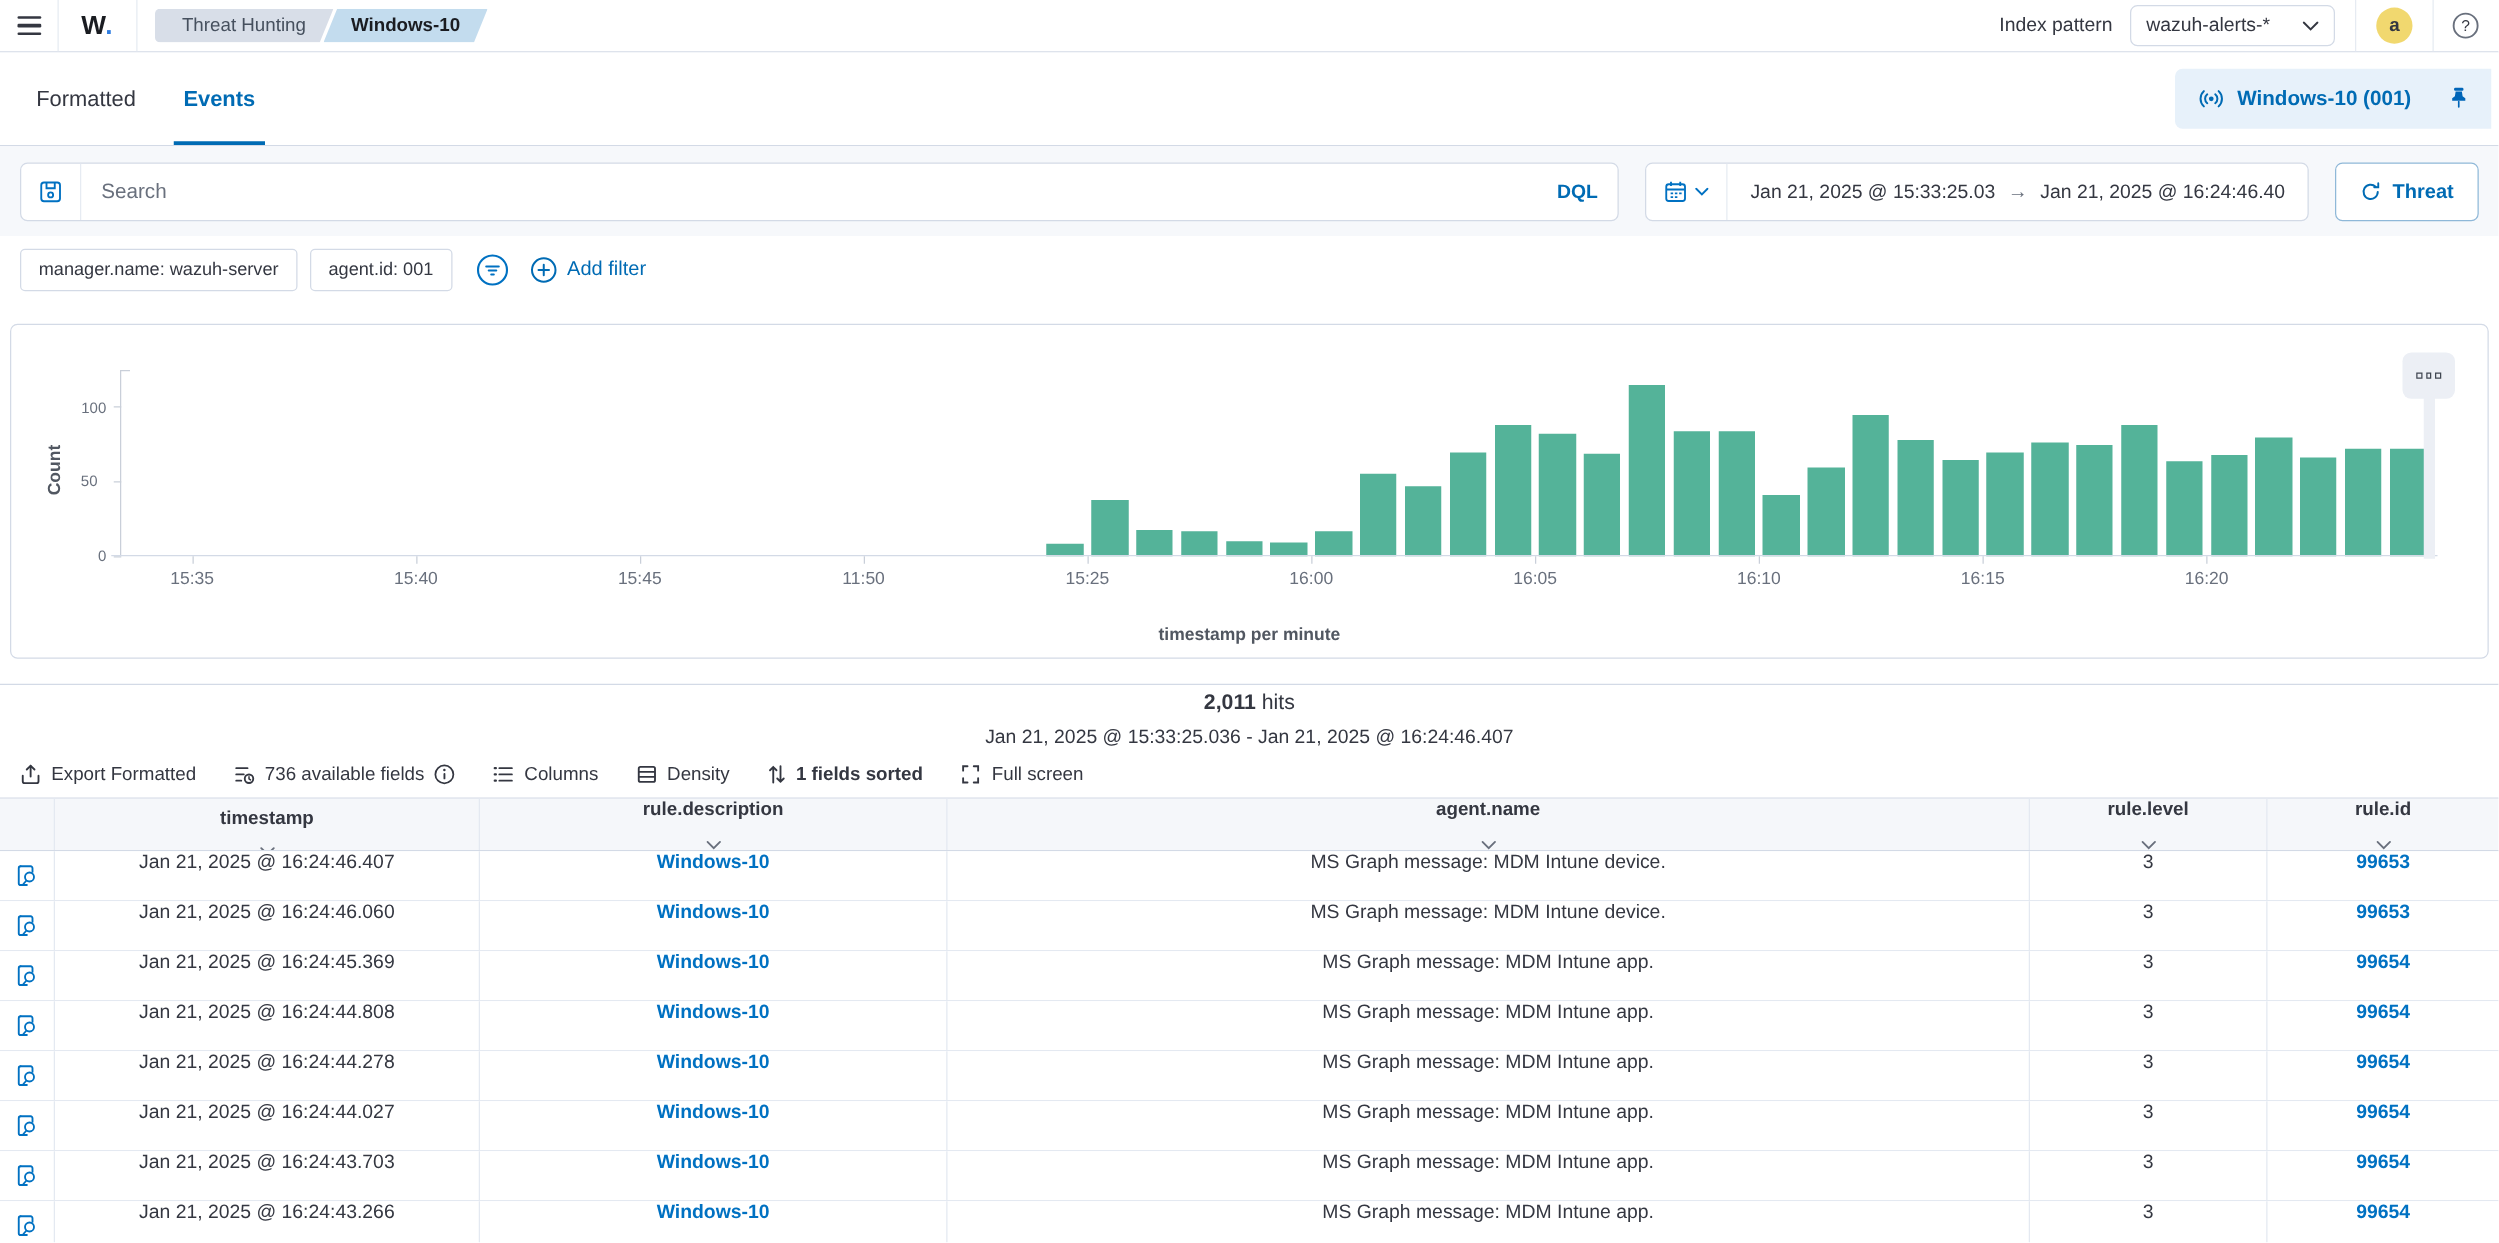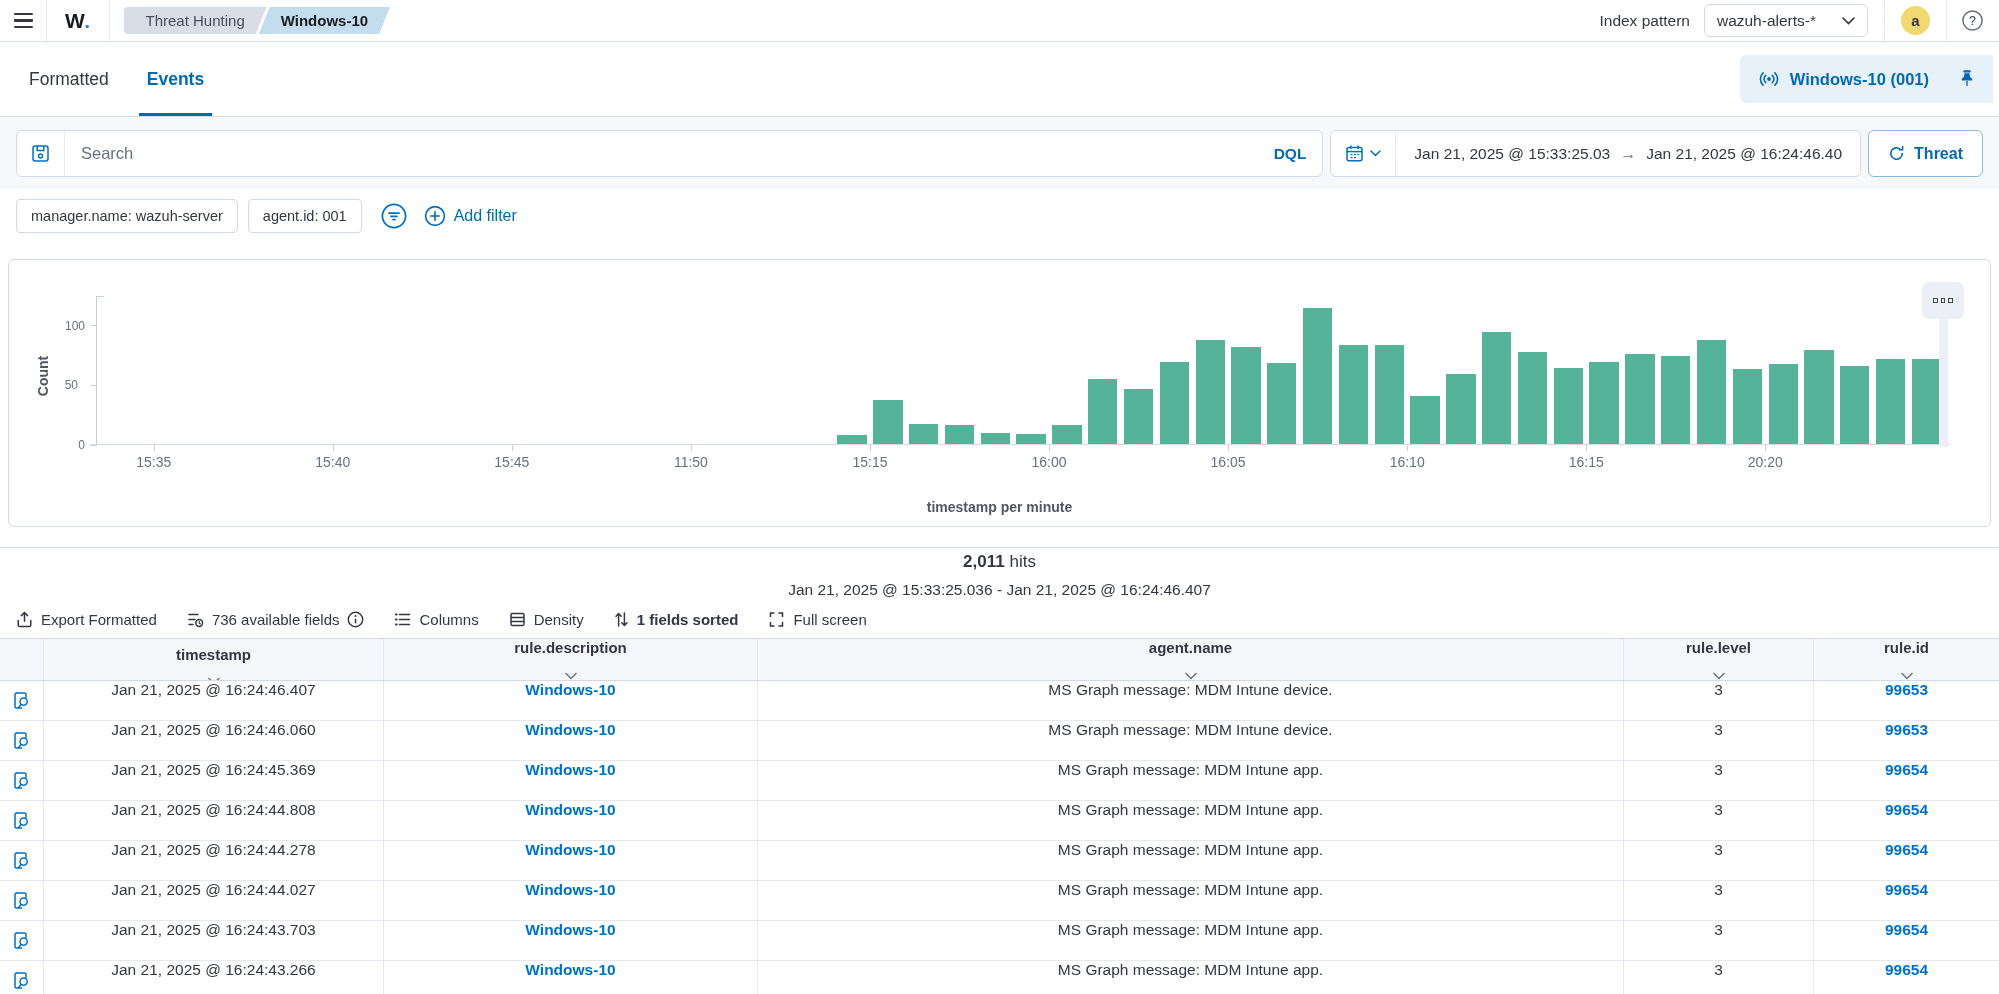--- a/index.html
+++ b/index.html
@@ -33,7 +33,7 @@
   .agent-btn .pin { margin-left:18px; }
 
   
-  .querybar { background:#f6f8fb; padding:13px 16px 12px; display:flex; gap:7px; align-items:center; }
+  .querybar { background:#f6f8fb; padding:13px 16px 12px; display:flex; gap:21px; align-items:center; }
   .sgroup { display:flex; align-items:center; background:#fff; border:1px solid #d3dae6; border-radius:6px; height:47px; }
   .sgroup.grow { flex:1; }
   .addon { height:100%; display:flex; align-items:center; justify-content:center; padding:0 14px; border-right:1px solid #e6ebf2; color:#0071c2; gap:6px; background:none; border-top:none;border-bottom:none;border-left:none; cursor:pointer; }

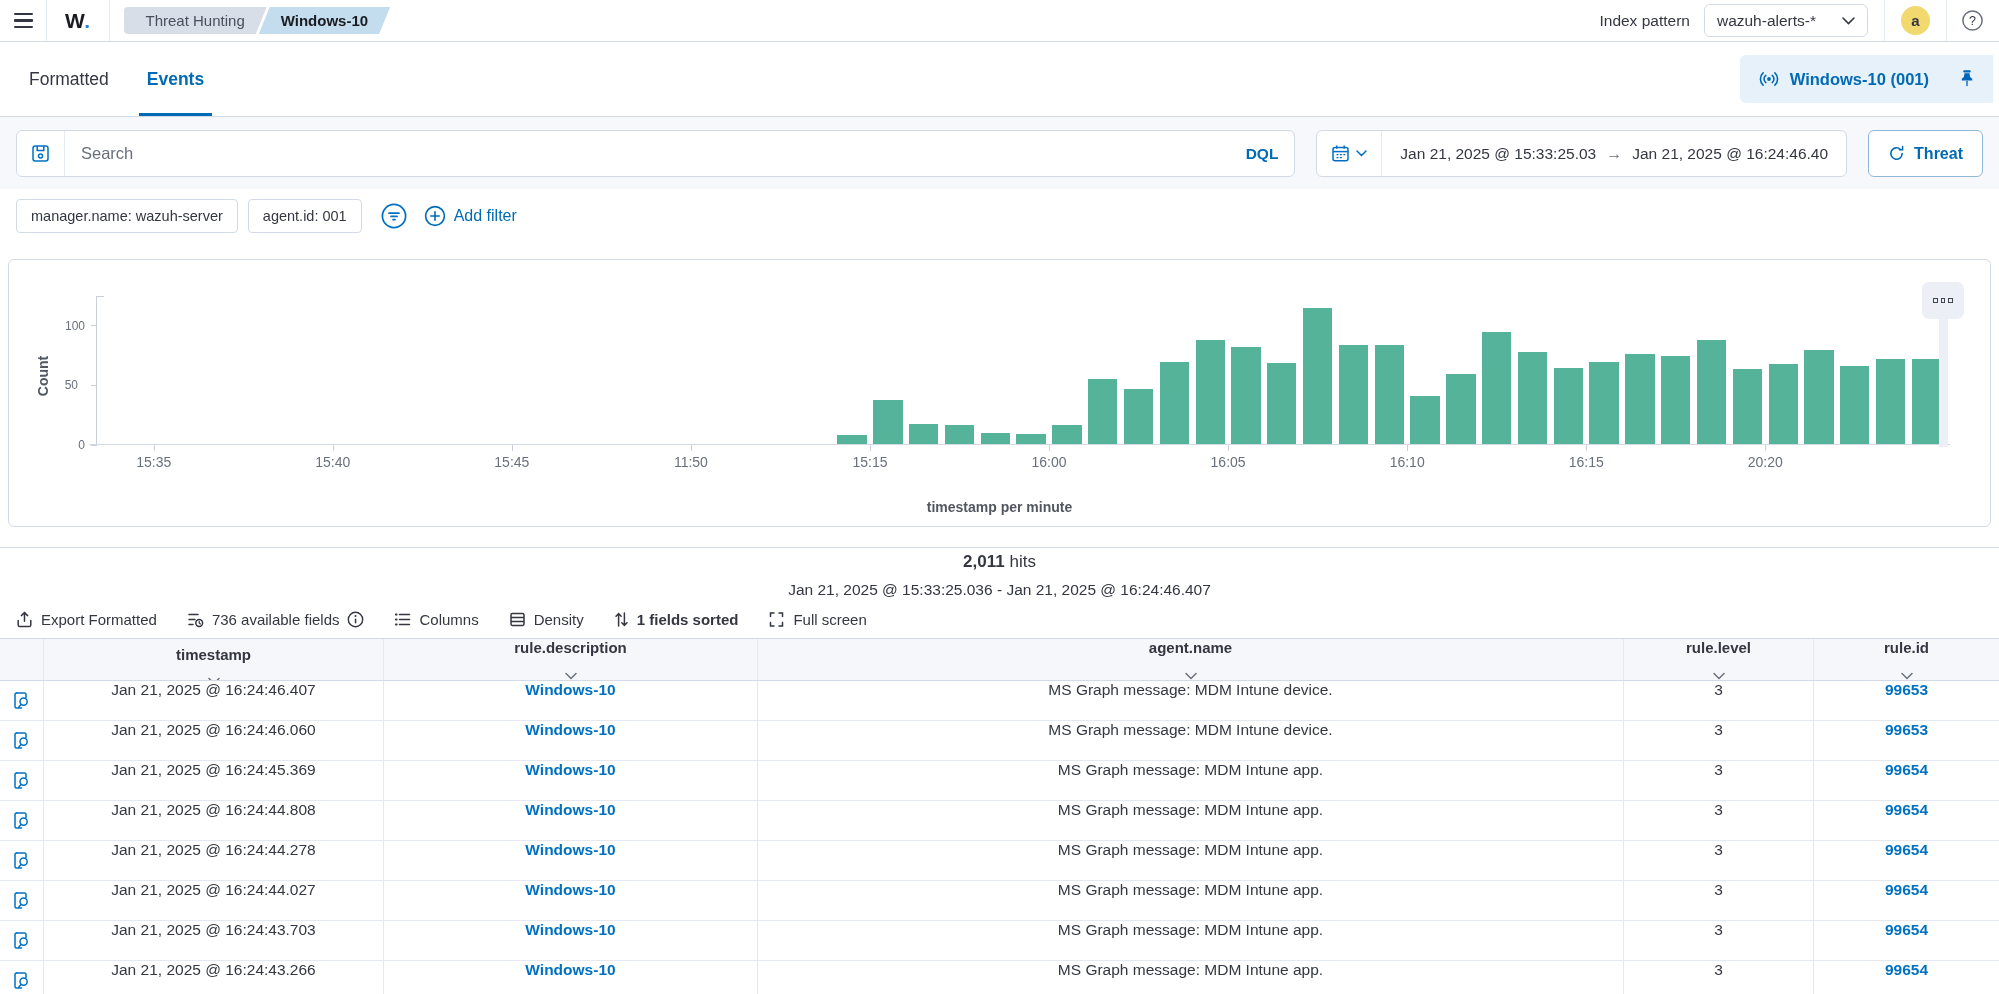--- a/index.html
+++ b/index.html
@@ -305,7 +305,7 @@
           </div>
           <div>
             <div class="xtick" style="left: 42.0318%;"></div>
-            <div class="xtick-label" style="left: 42.0318%;">15:15</div>
+            <div class="xtick-label" style="left: 42.0318%;">15:25</div>
           </div>
           <div>
             <div class="xtick" style="left: 51.7689%;"></div>

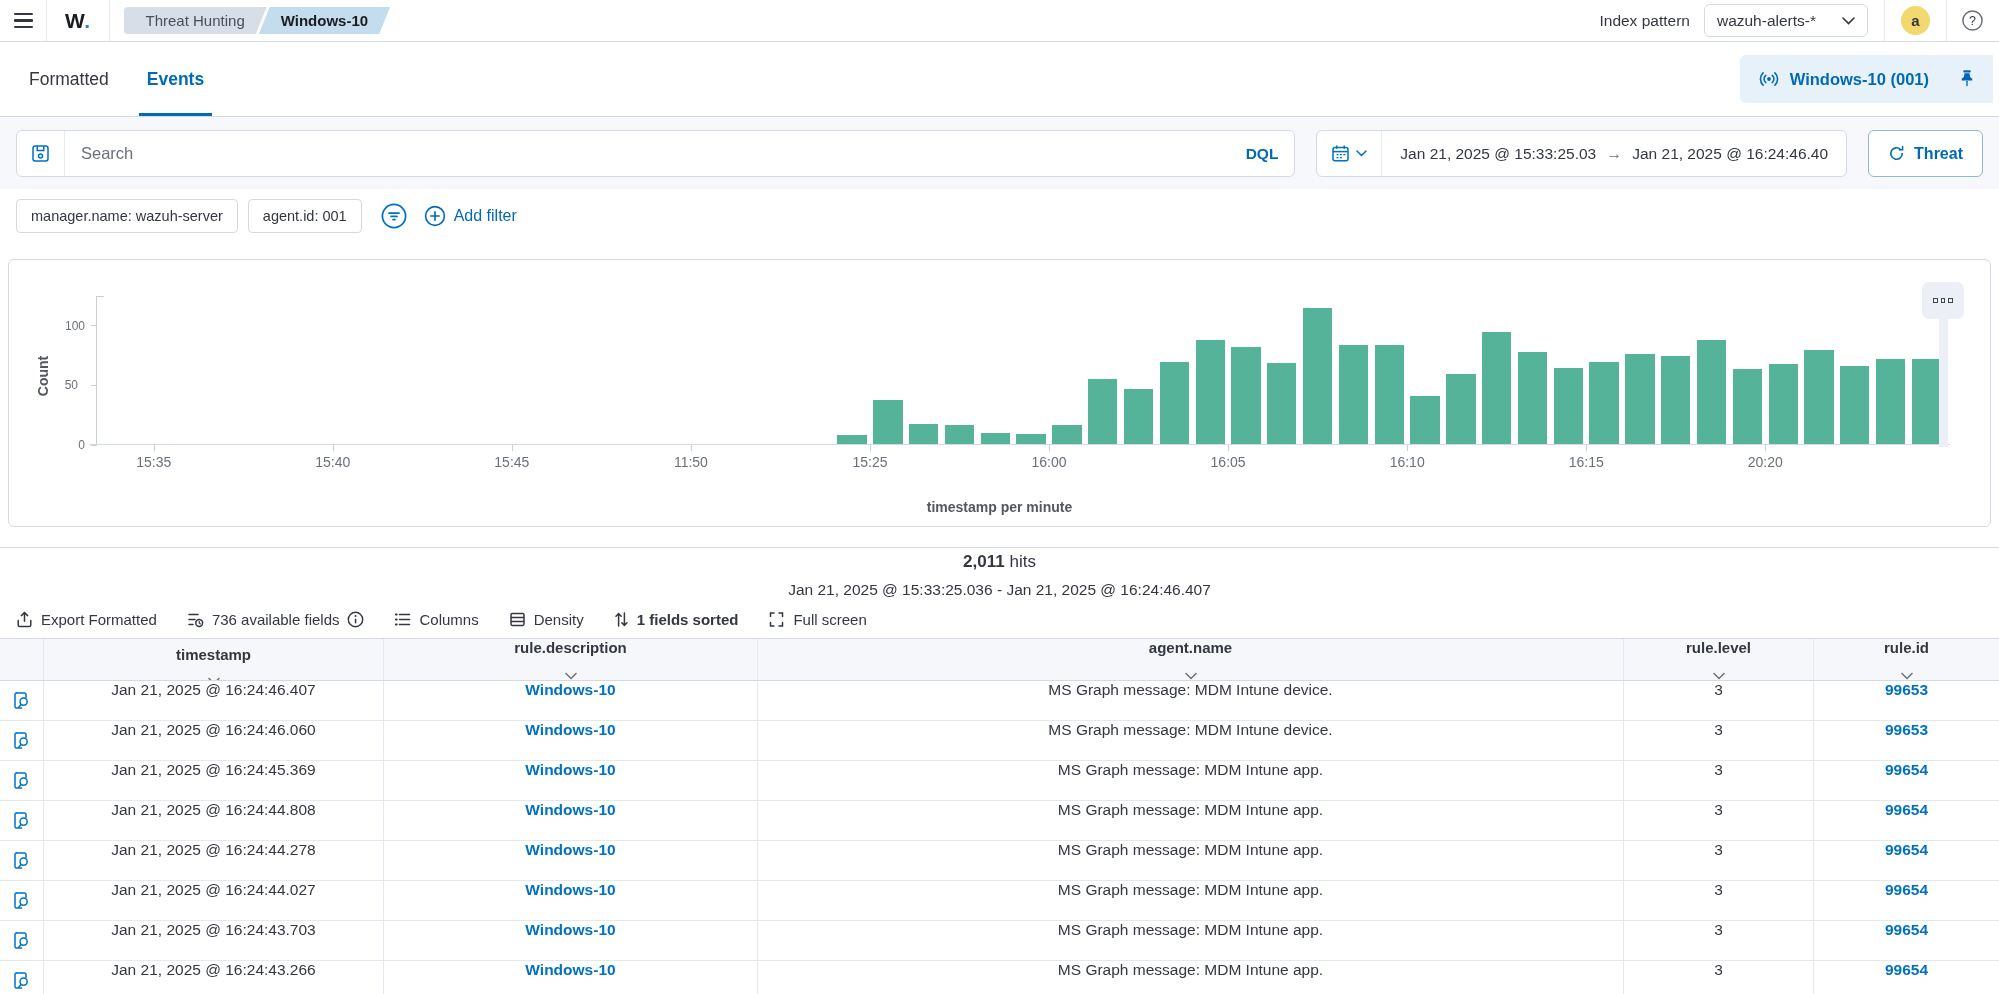--- a/index.html
+++ b/index.html
@@ -325,7 +325,7 @@
           </div>
           <div>
             <div class="xtick" style="left: 90.7173%;"></div>
-            <div class="xtick-label" style="left: 90.7173%;">20:20</div>
+            <div class="xtick-label" style="left: 90.7173%;">16:20</div>
           </div>
         </div>
     </div>

